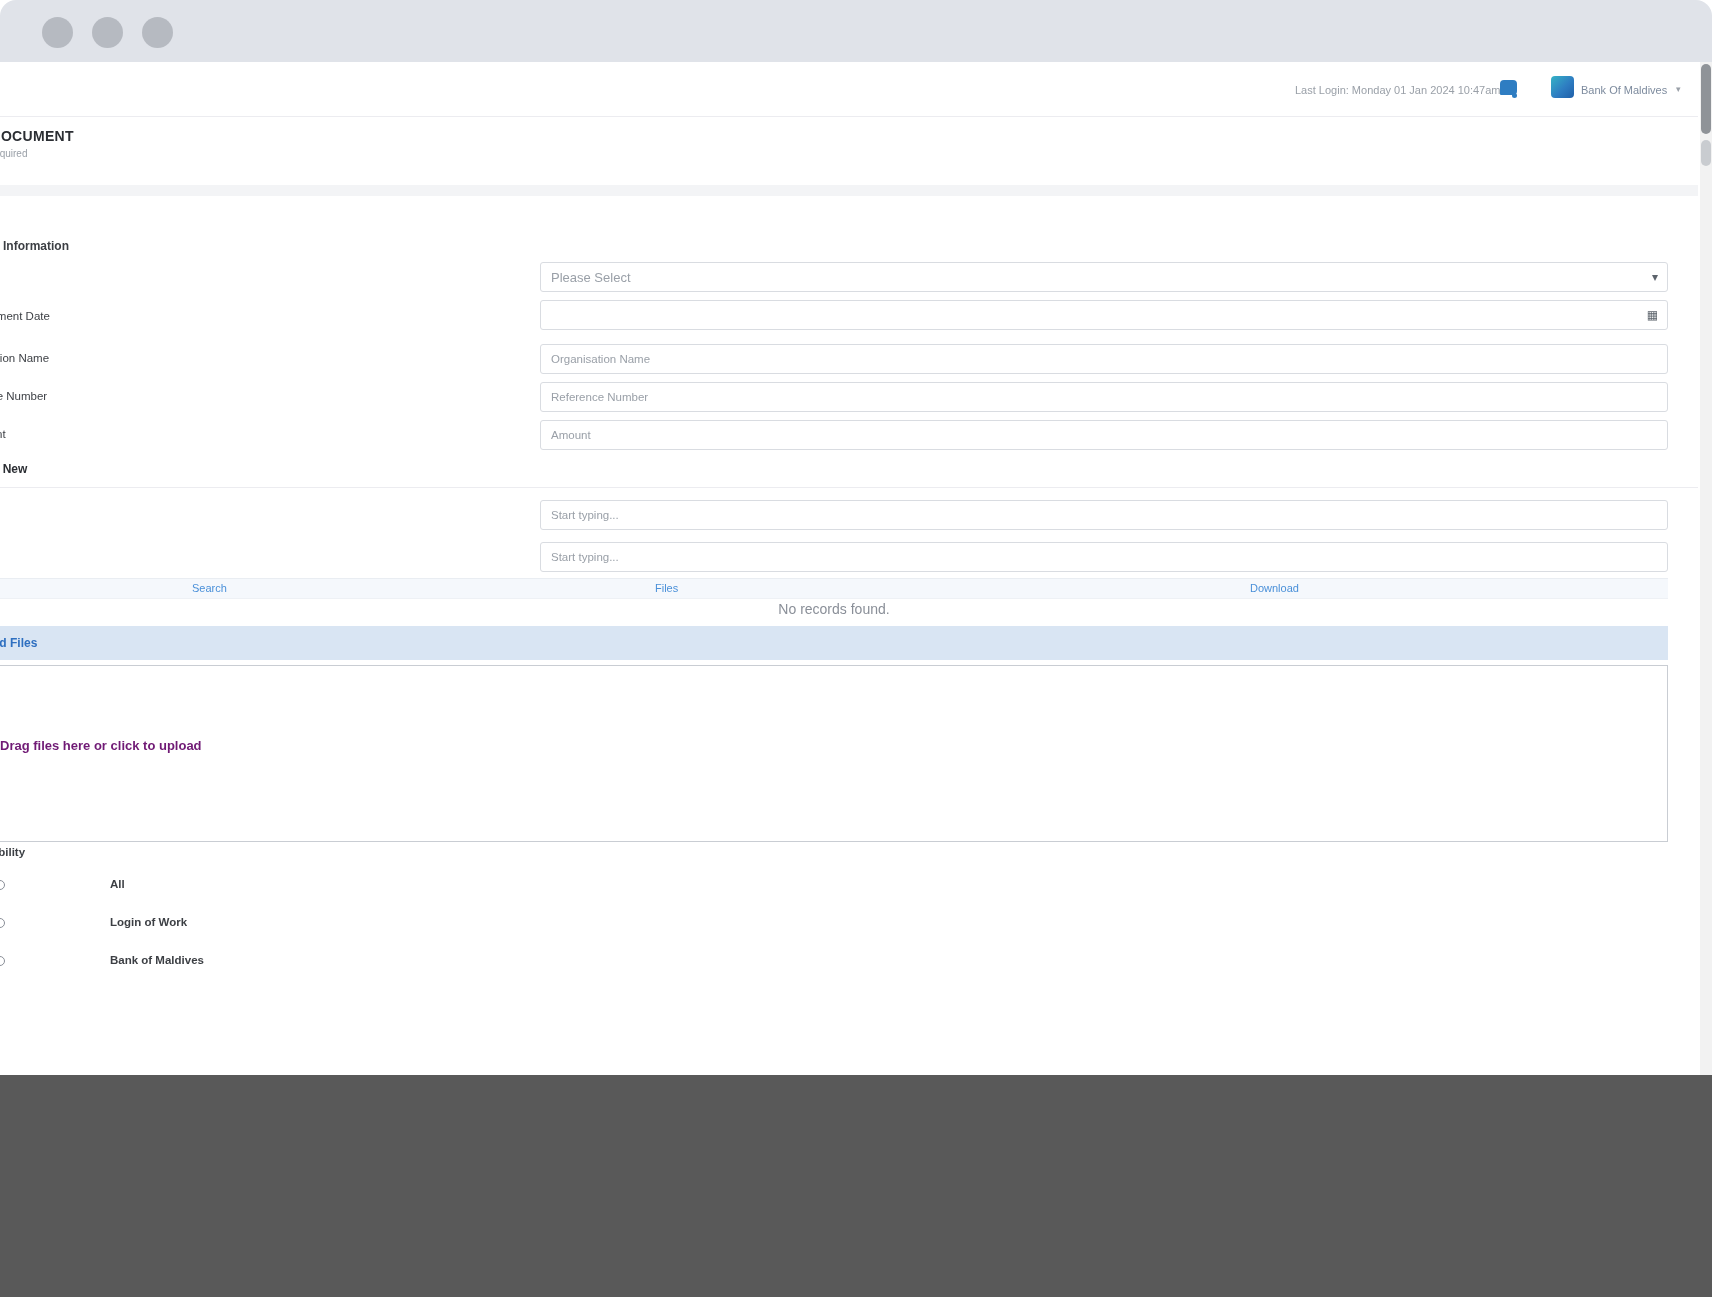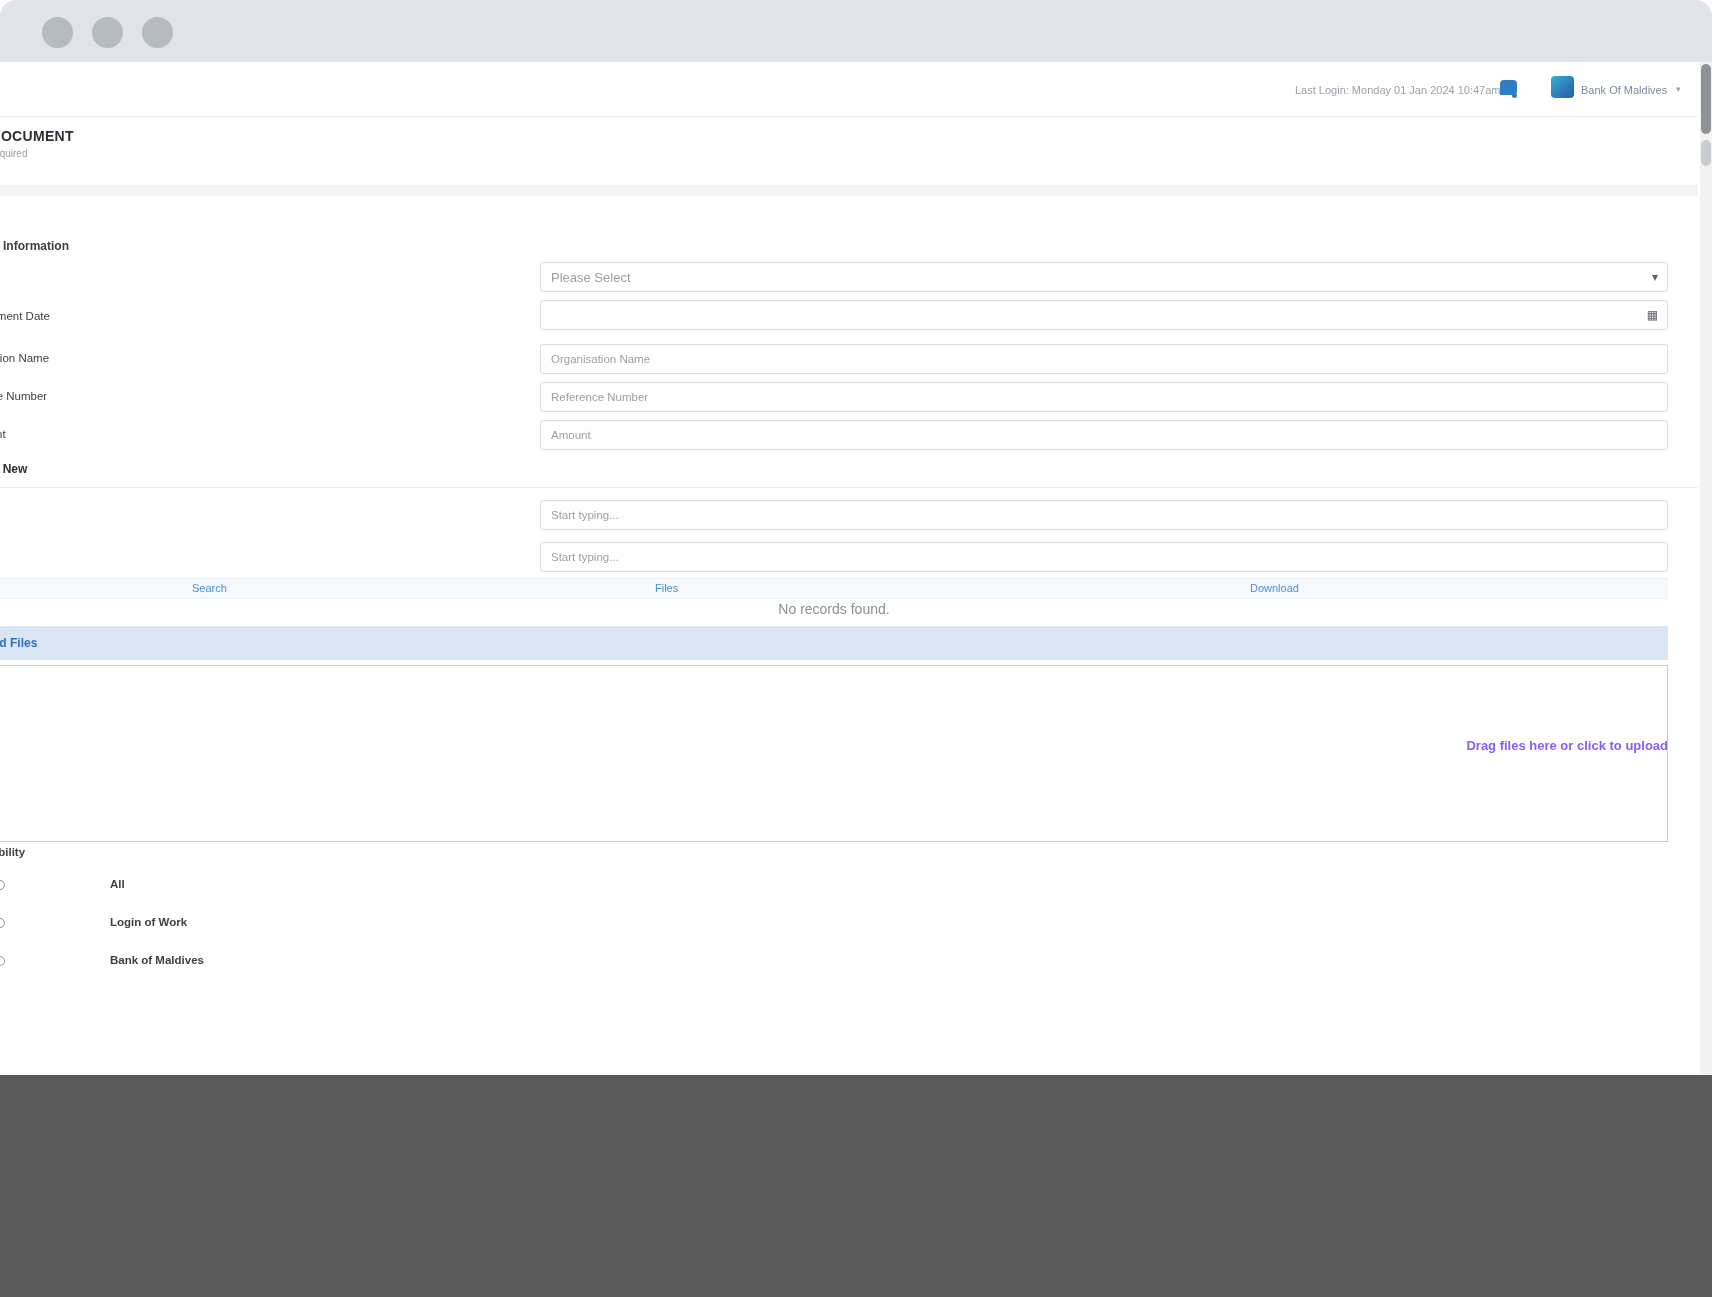--- a/index.html
+++ b/index.html
@@ -63,8 +63,8 @@
   .uploadbanner span { font-size:12px; font-weight:bold; color:#2e6fc0; position:relative; }
   .dropzone { left:-12px; top:665px; width:1680px; height:177px; background:#fff;
               border:1px solid #c9cdd3; cursor:pointer; }
-  .droptext { left:0; top:738px; width:1668px; text-align:right; font-size:13px;
-              font-weight:bold; color:#8b5cf6; }
+  .droptext { left:0; top:738px; width:1668px; text-align:left; font-size:13px;
+              font-weight:bold; color:#701a75; }
 
   
   .vislabel { top:846px; font-size:11.5px; color:#3c3f44; font-weight:bold; }

